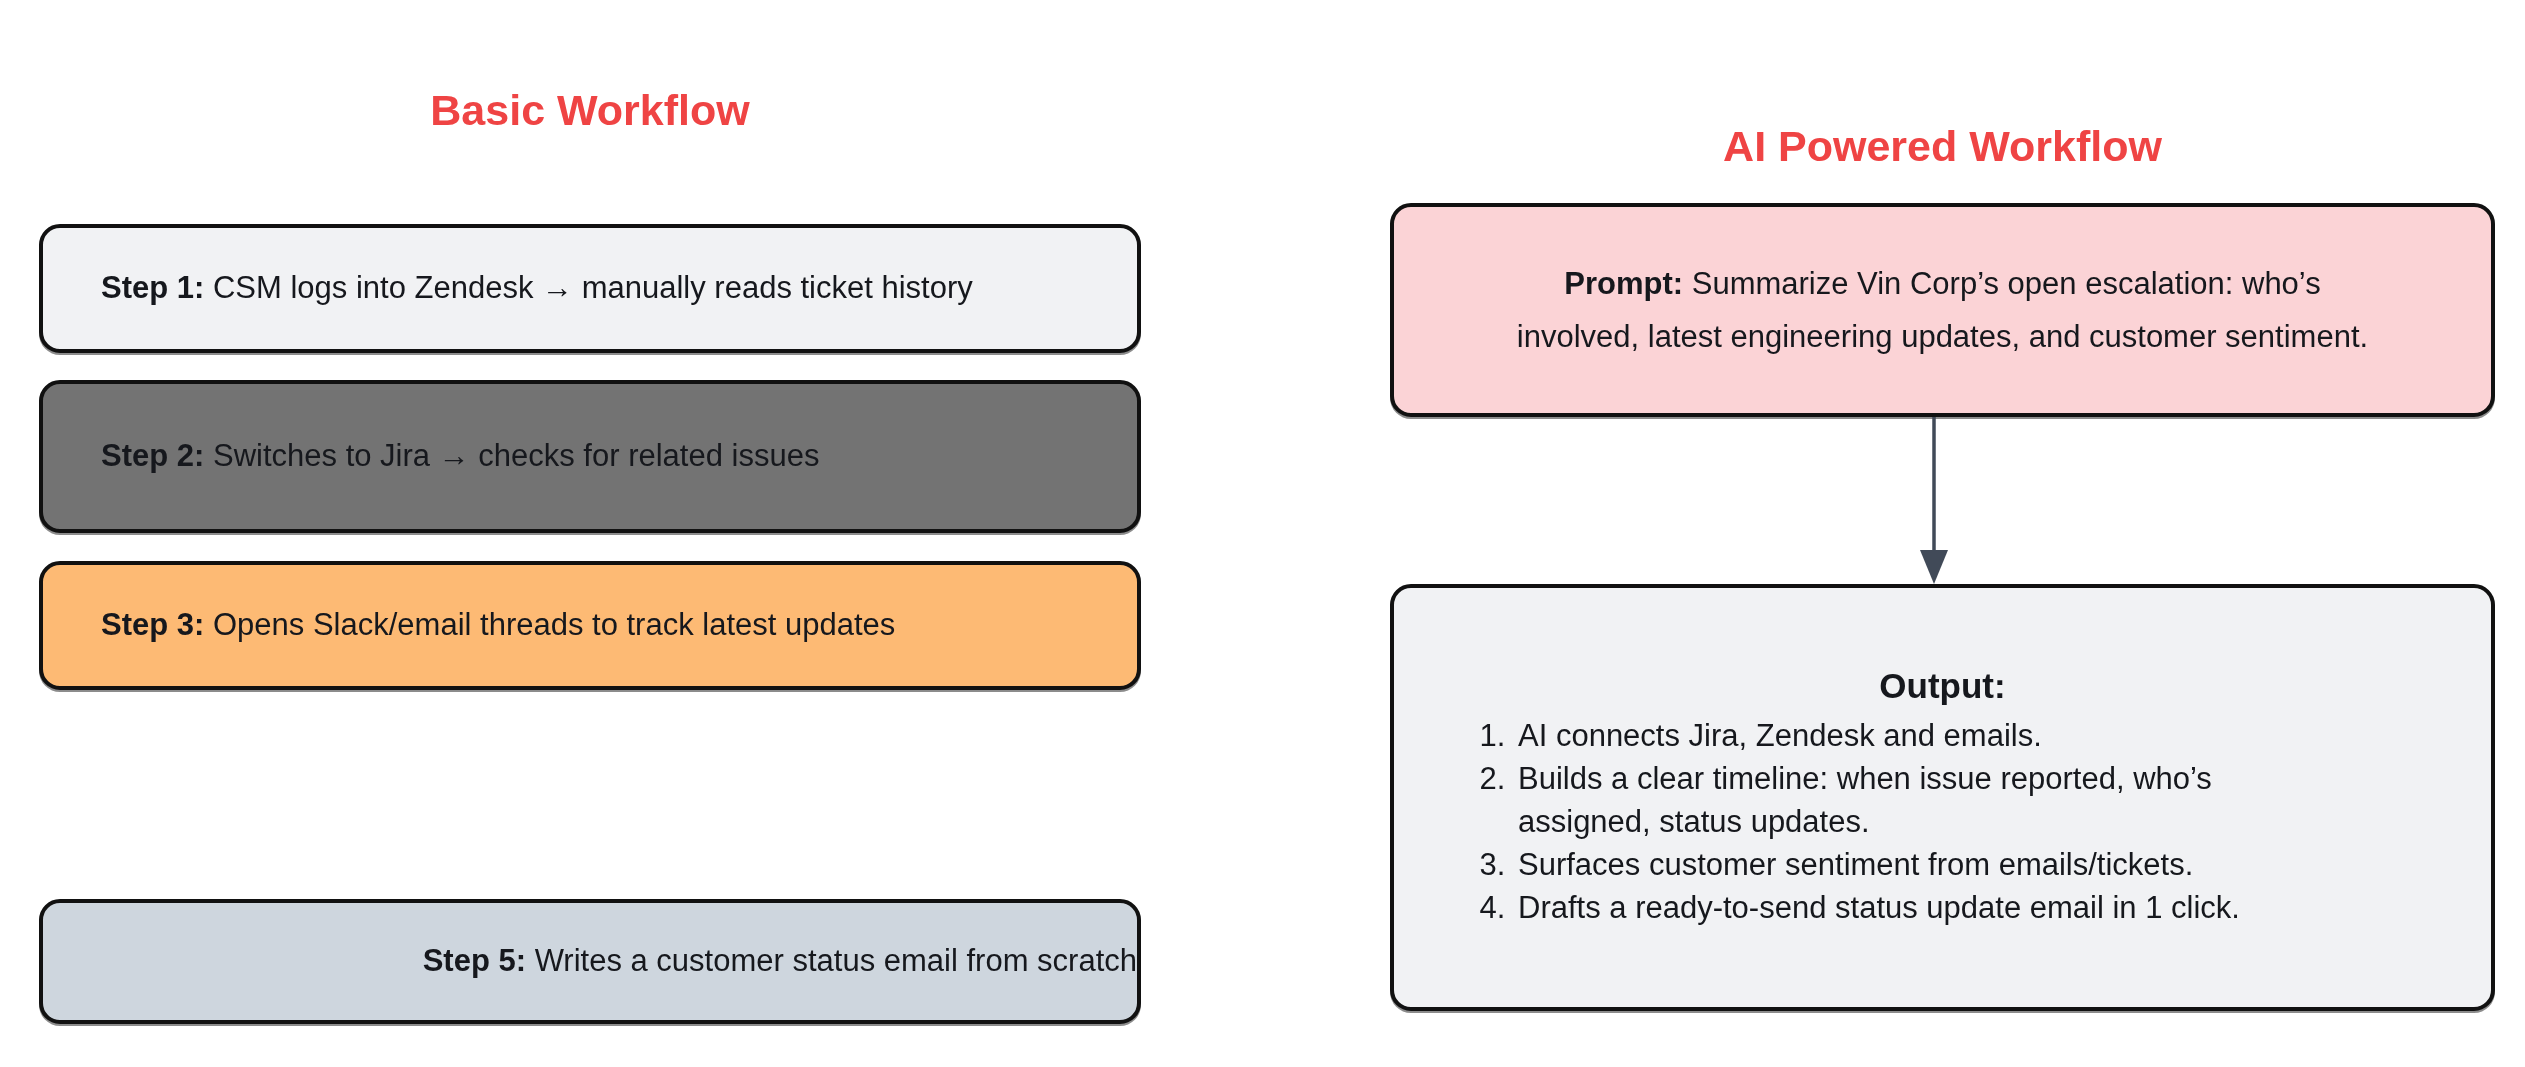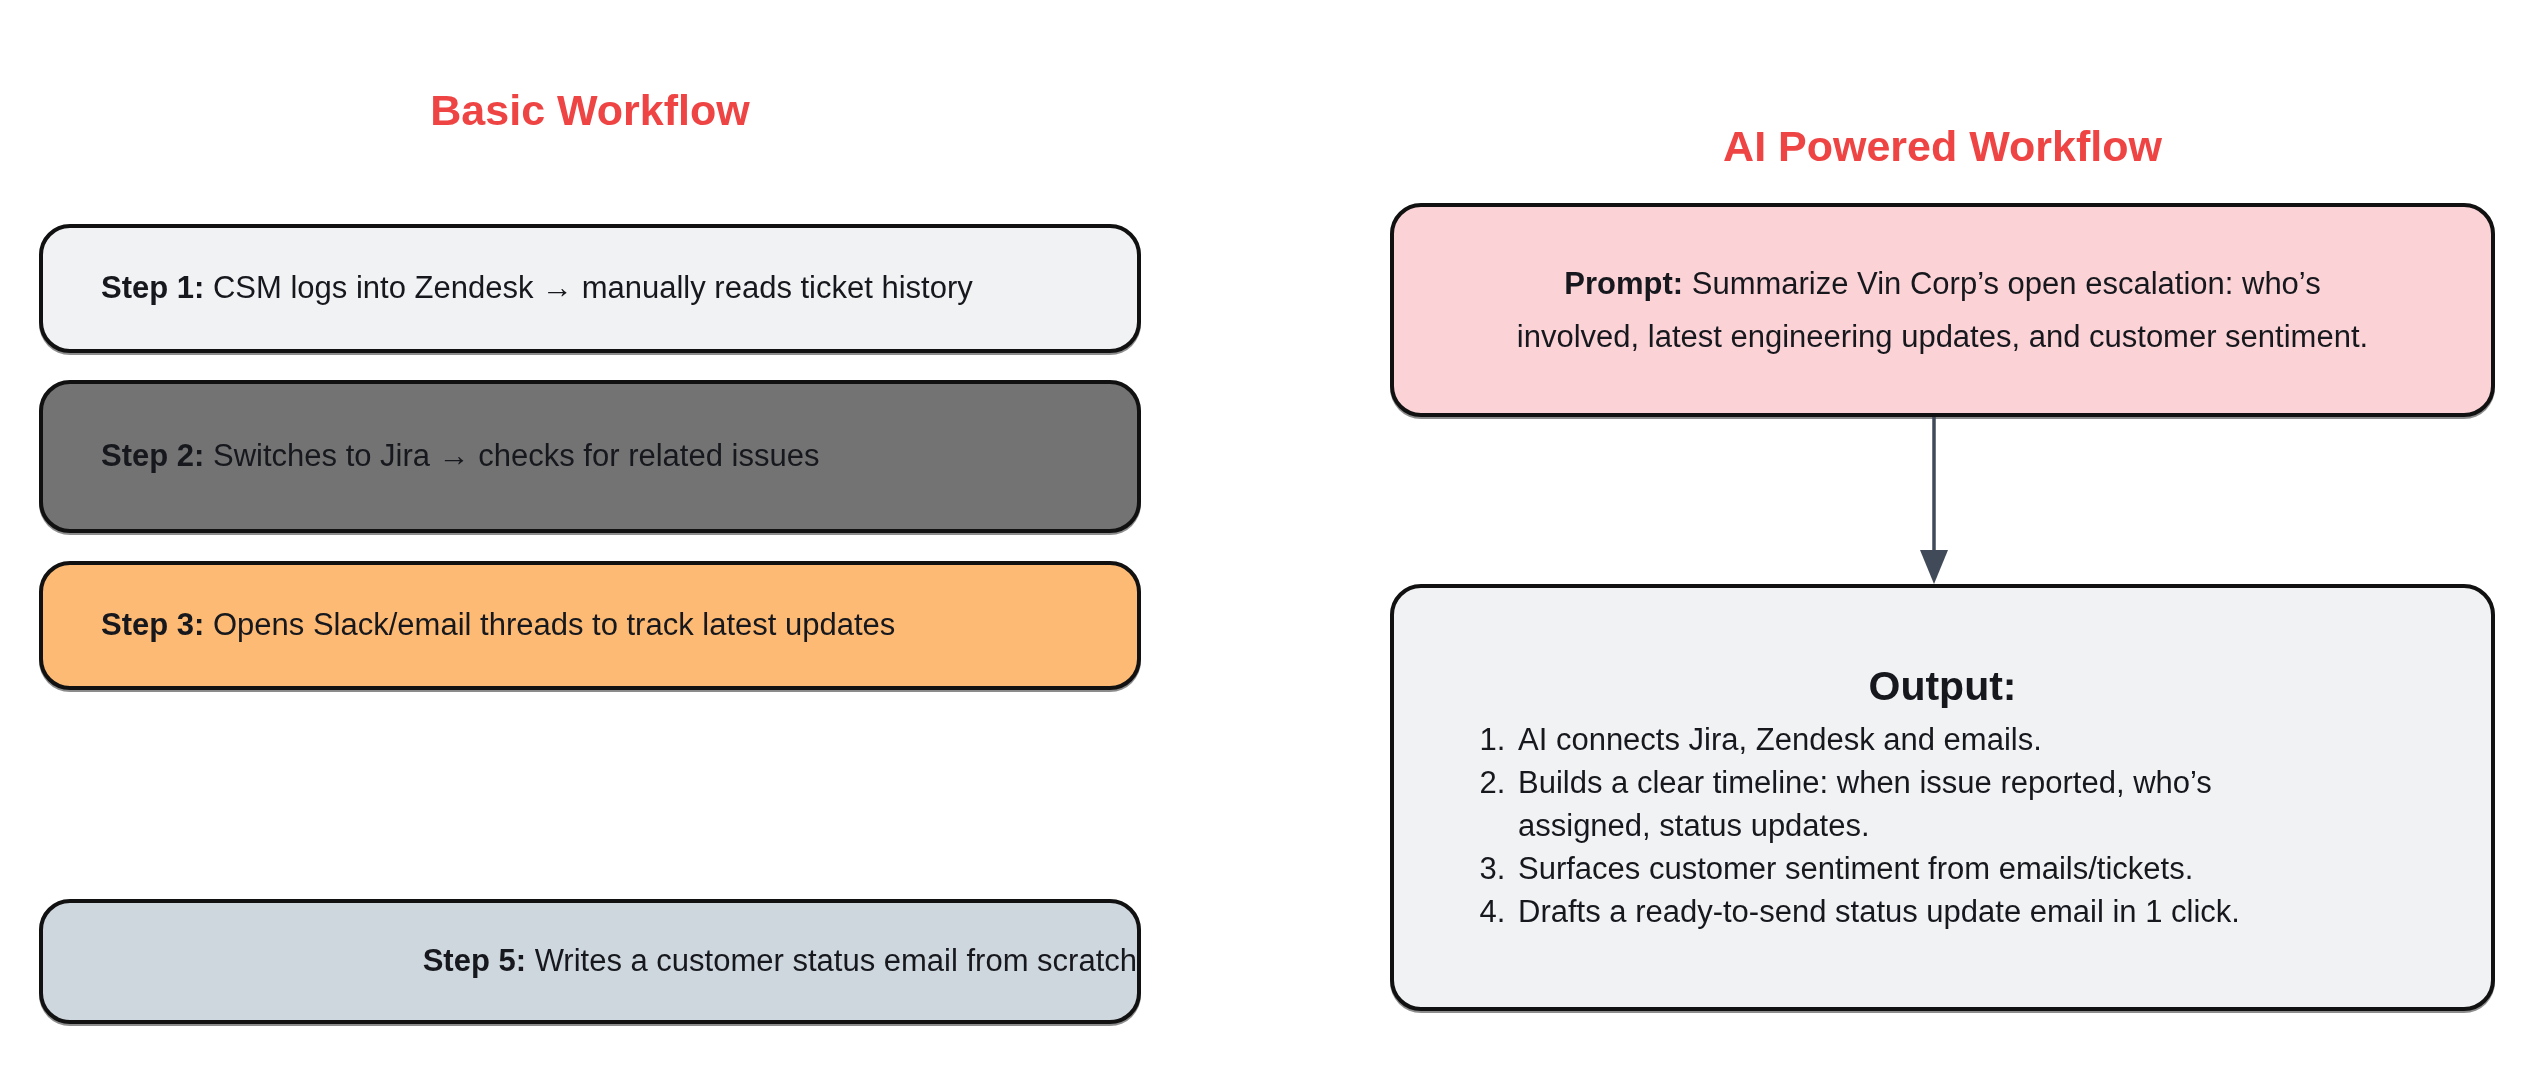--- a/index.html
+++ b/index.html
@@ -28,7 +28,7 @@
   .box {
     position: absolute;
     border: 4px solid #111111;
-    border-radius: 31px;
+    border-radius: 21px;
     box-shadow: 0 2px 0 rgba(0,0,0,0.45);
     display: flex;
     align-items: center;

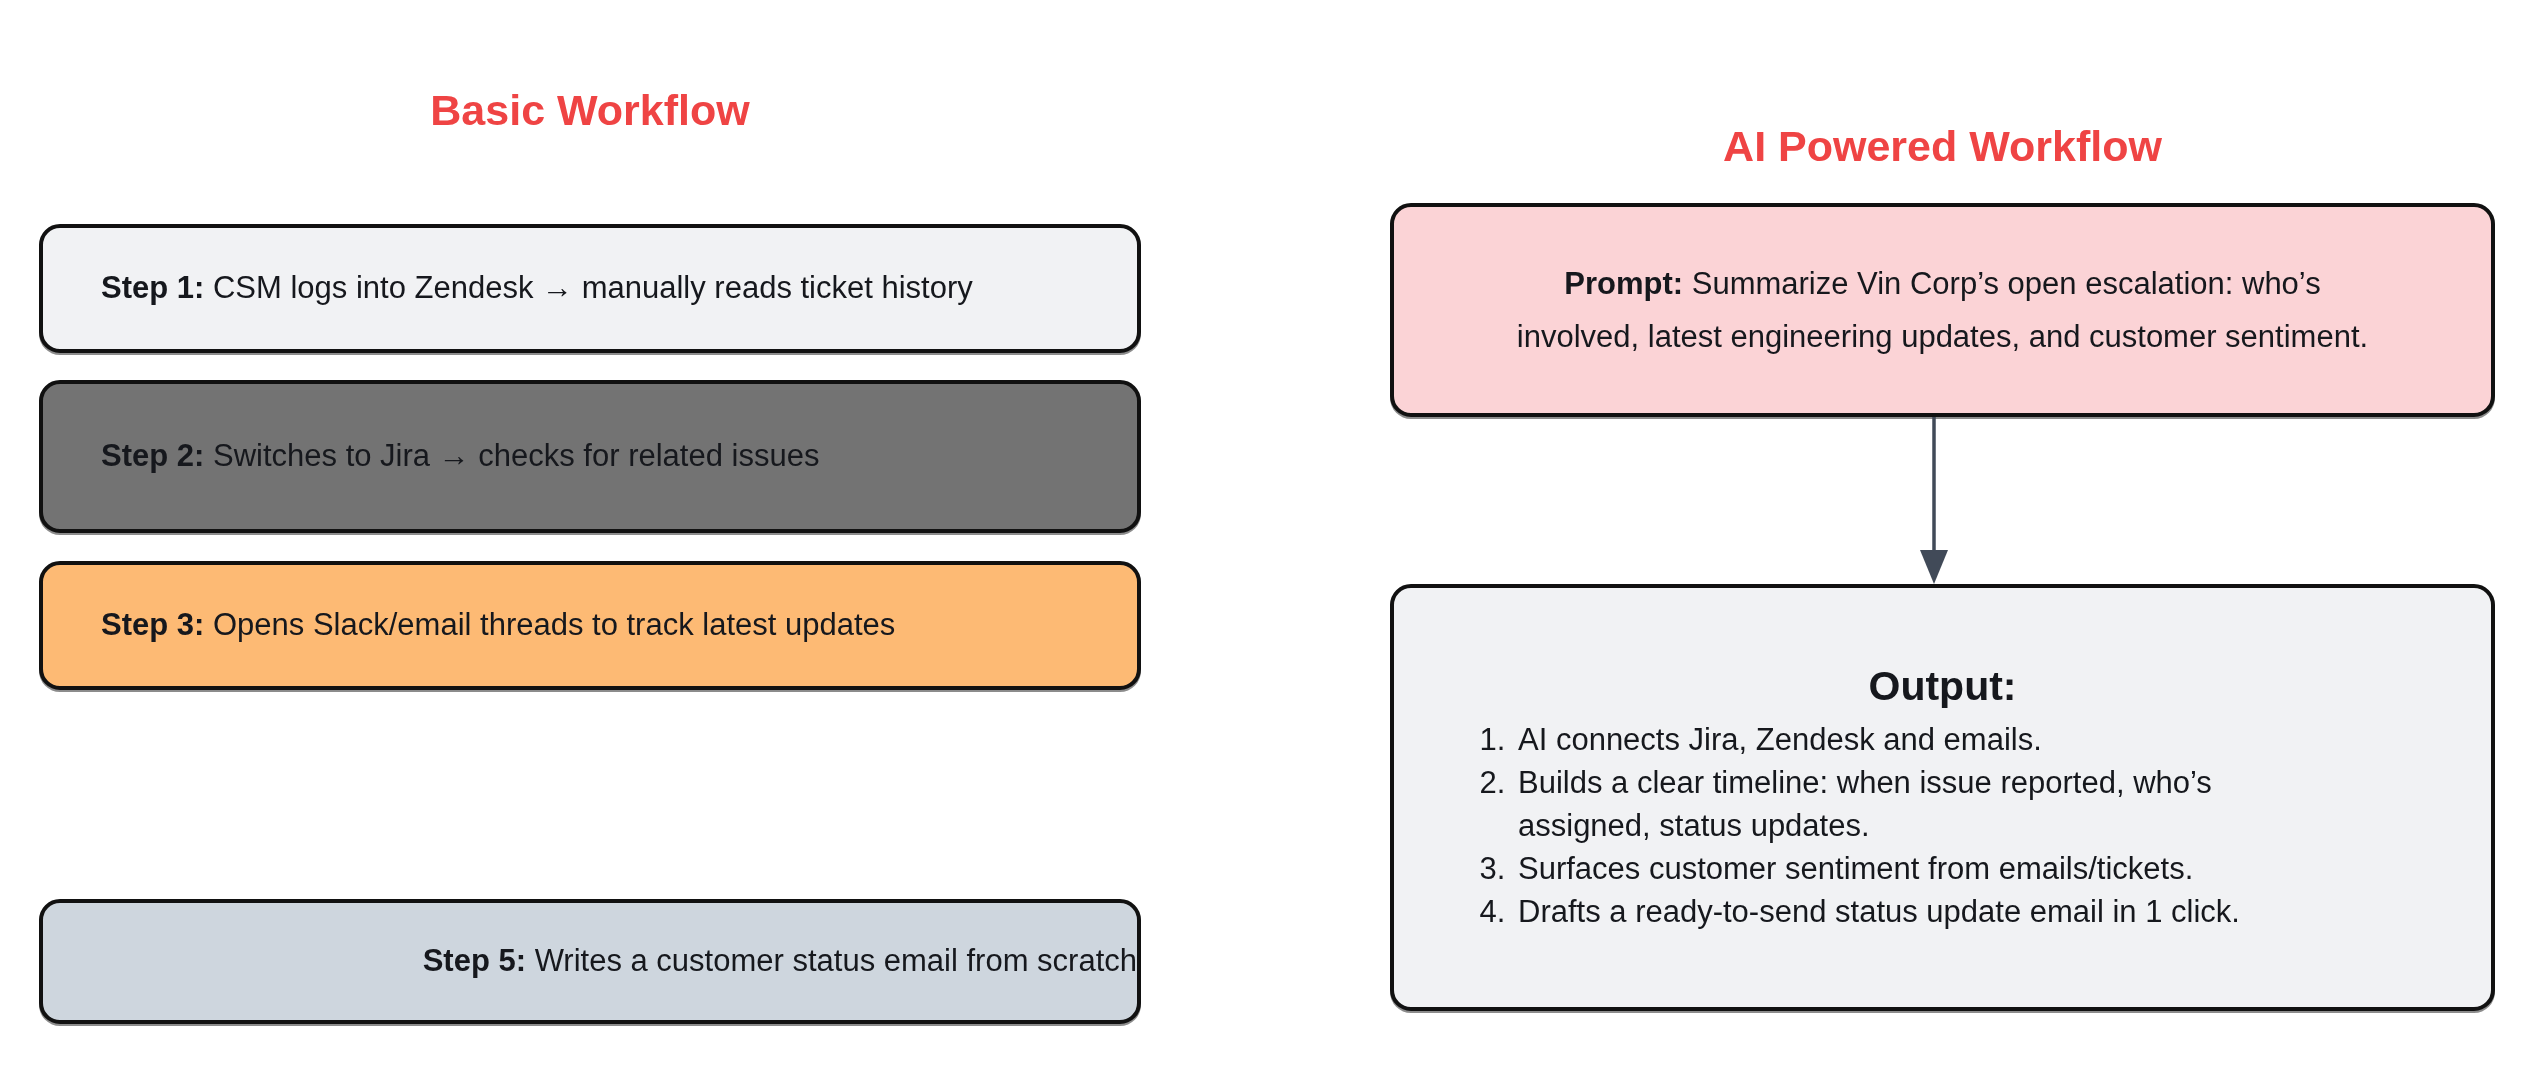--- a/index.html
+++ b/index.html
@@ -73,7 +73,7 @@
   .output-heading {
     text-align: center;
     font-weight: 700;
-    font-size: 41px;
+    font-size: 35px;
     margin-bottom: 8px;
   }
   .output-list {

